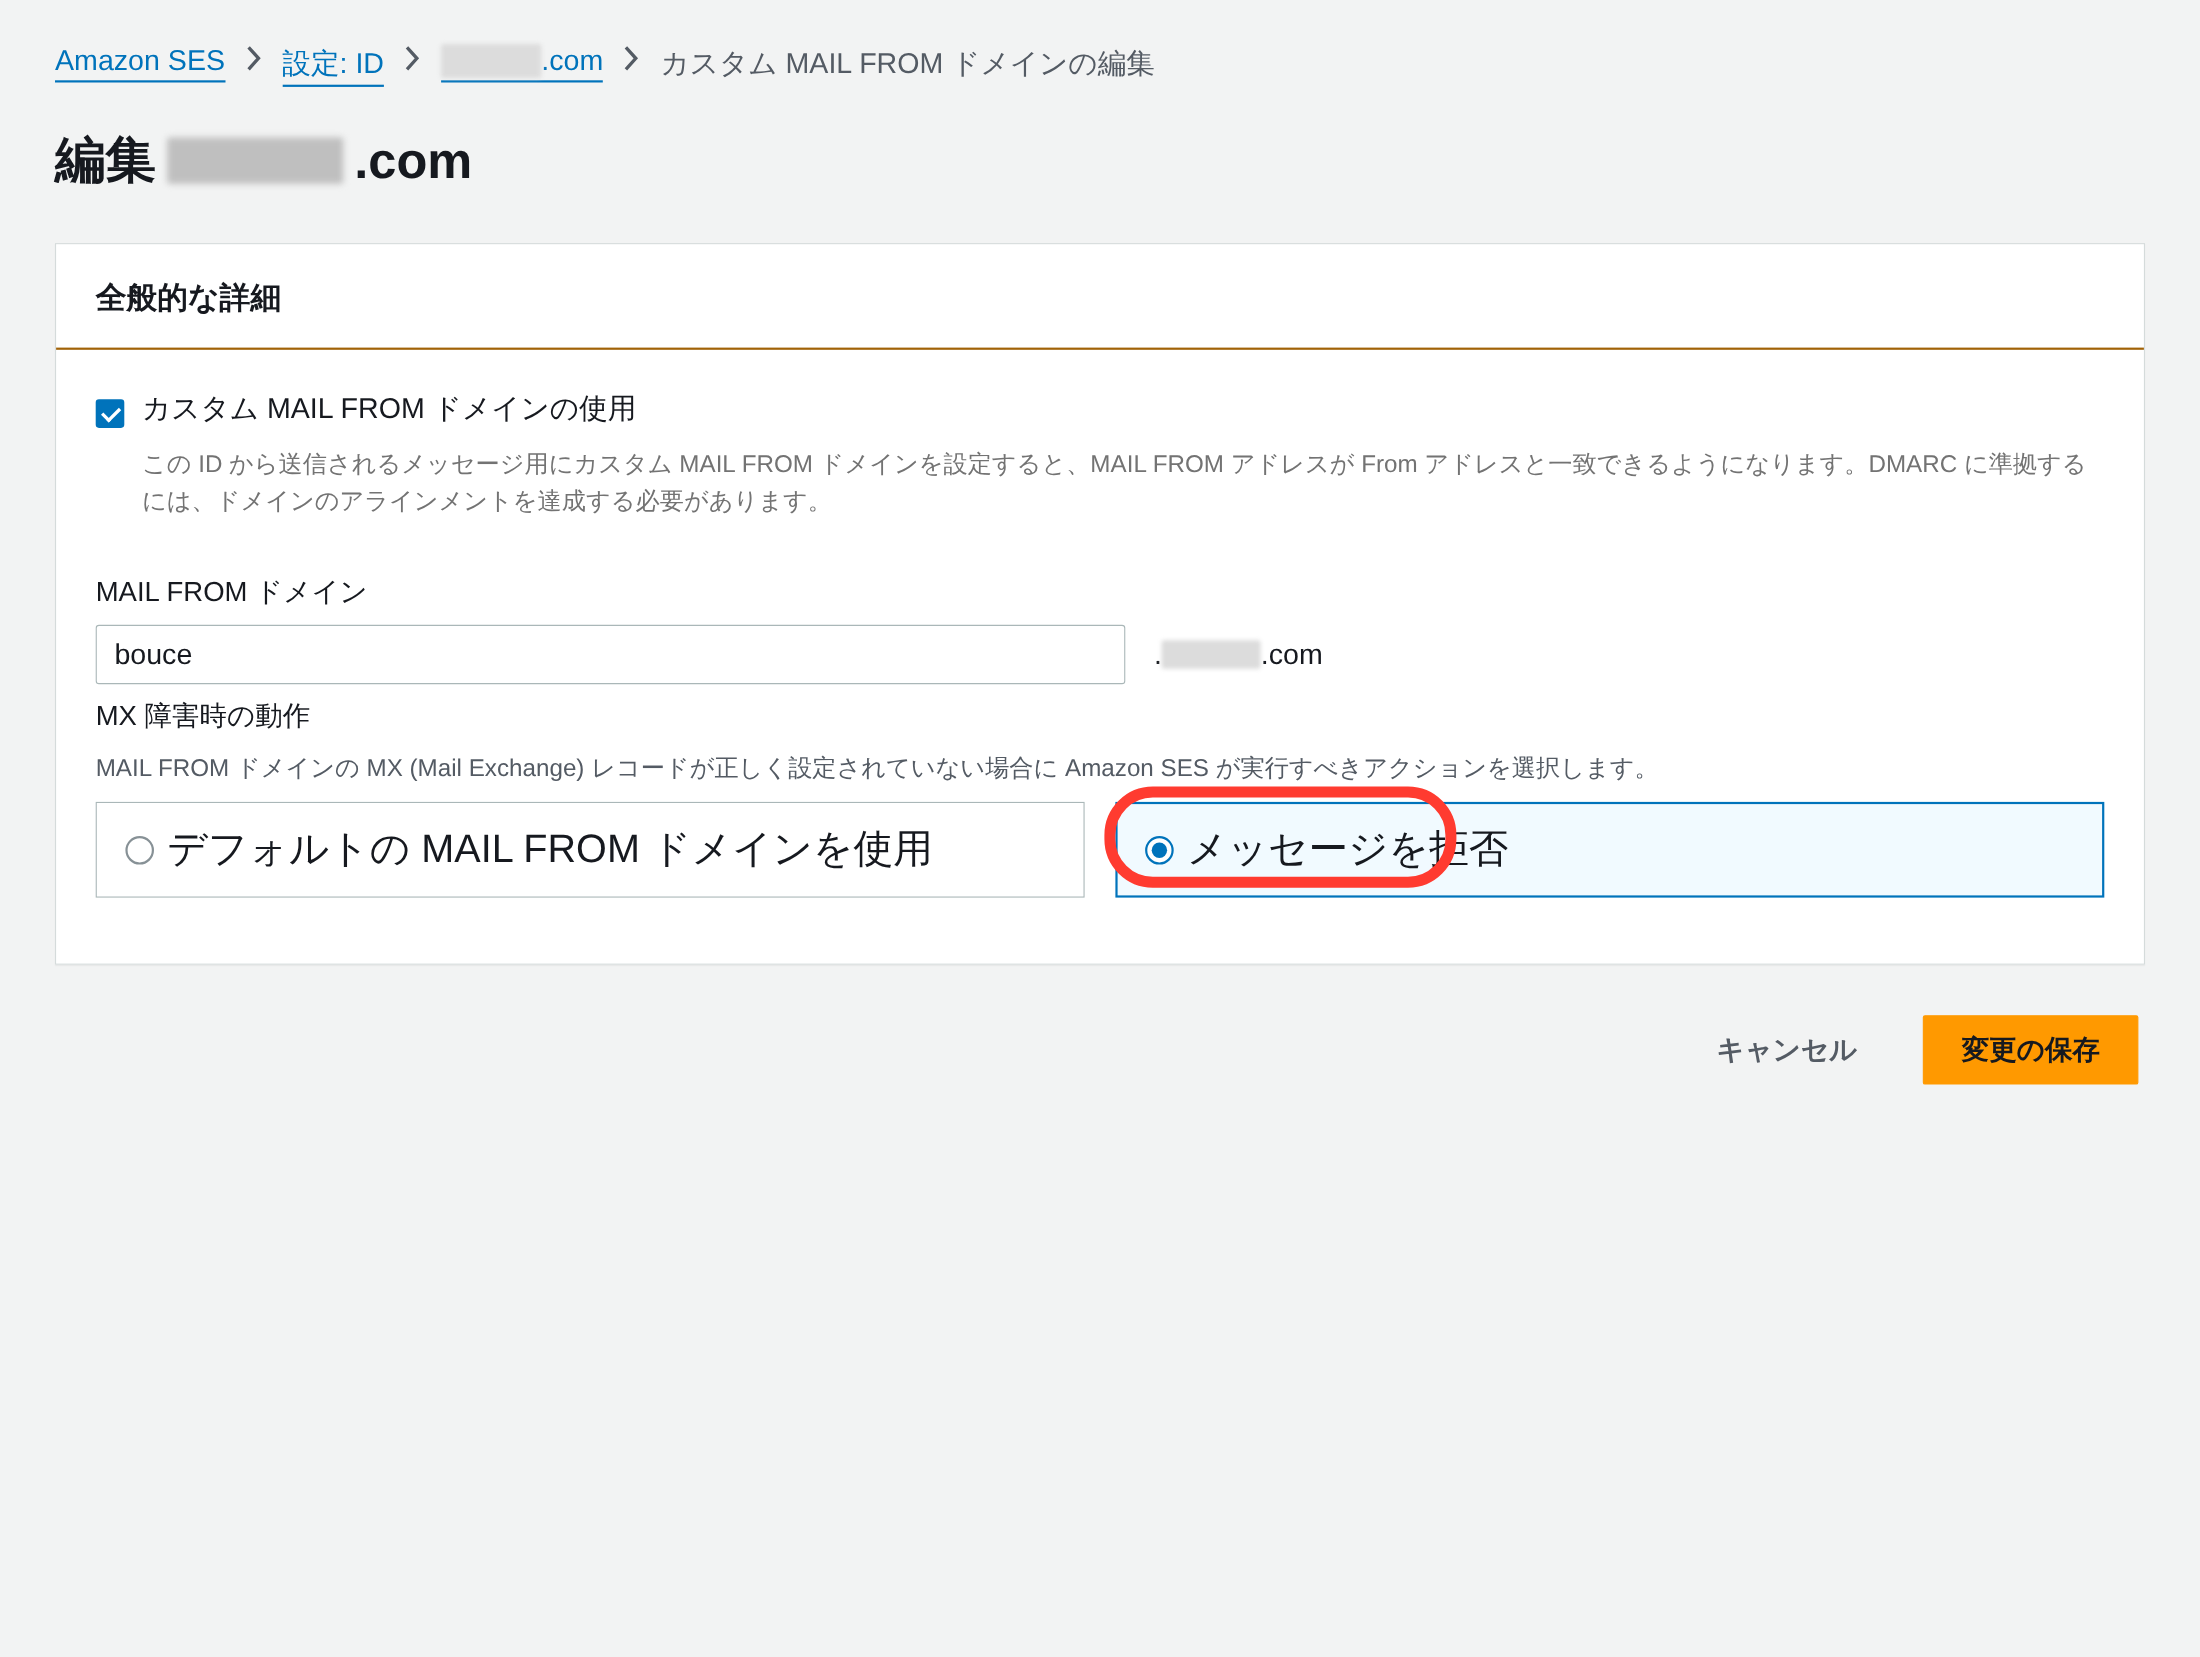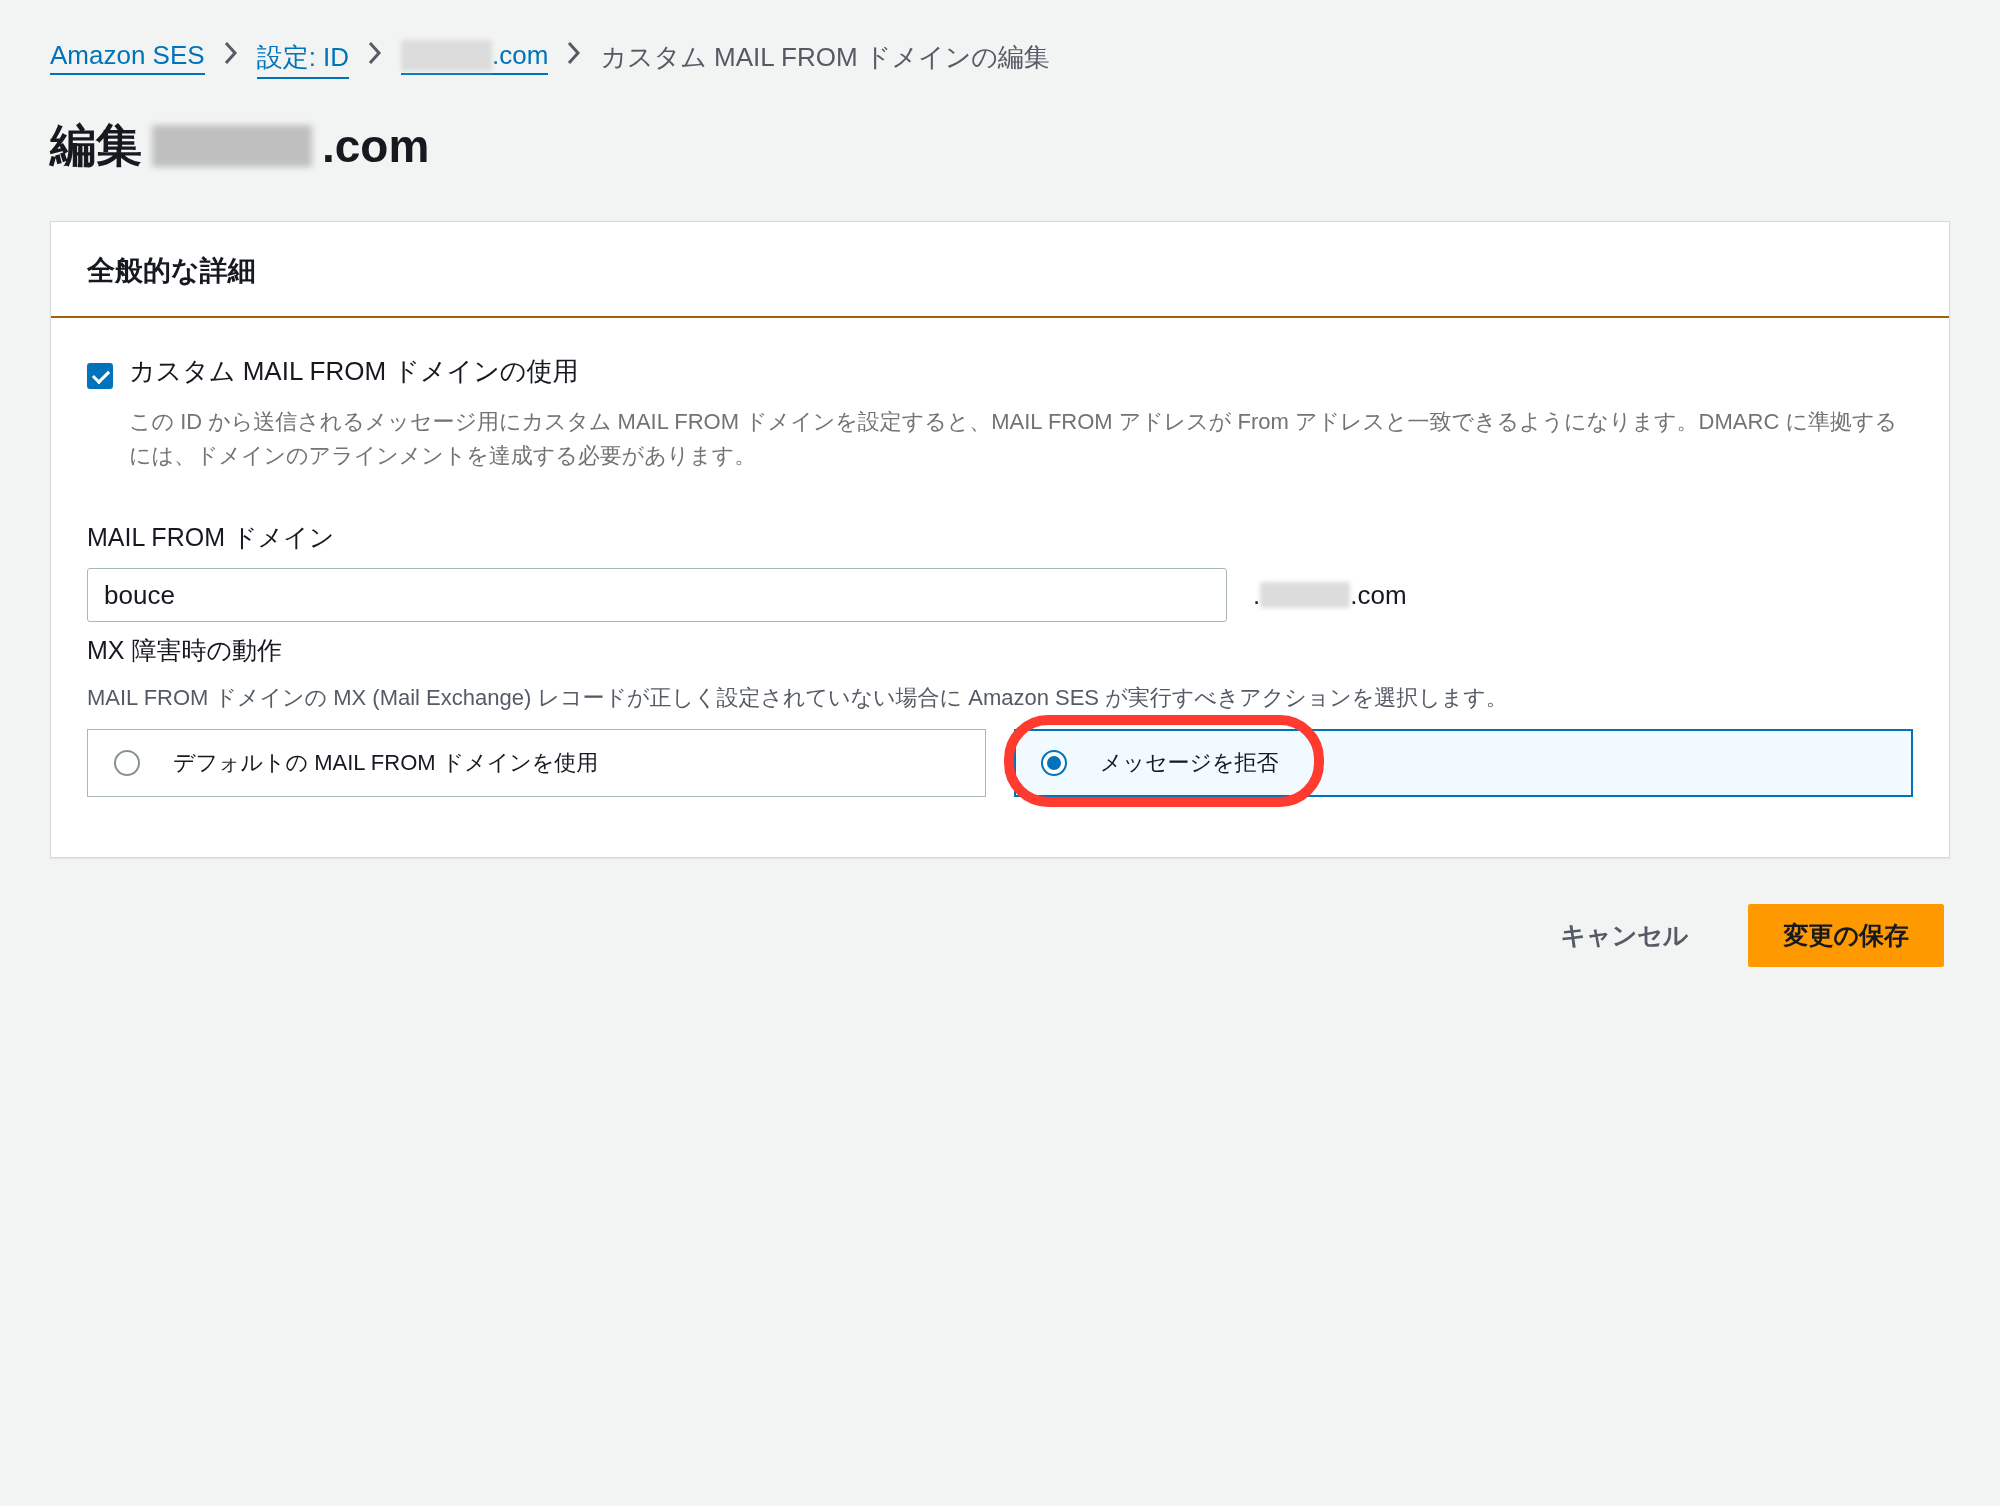--- a/index.html
+++ b/index.html
@@ -96,7 +96,7 @@
   .field-label { font-size:25px; margin-bottom:14px; }
   .field-row { display:flex; align-items:center; gap:26px; margin-bottom:12px; }
   .text-input {
-    width:1140px; height:54px;
+    width:936px; height:54px;
     border:1px solid #aab7b8; border-radius:3px;
     padding:0 16px; font-size:26px; font-family:inherit;
     color:#16191f;

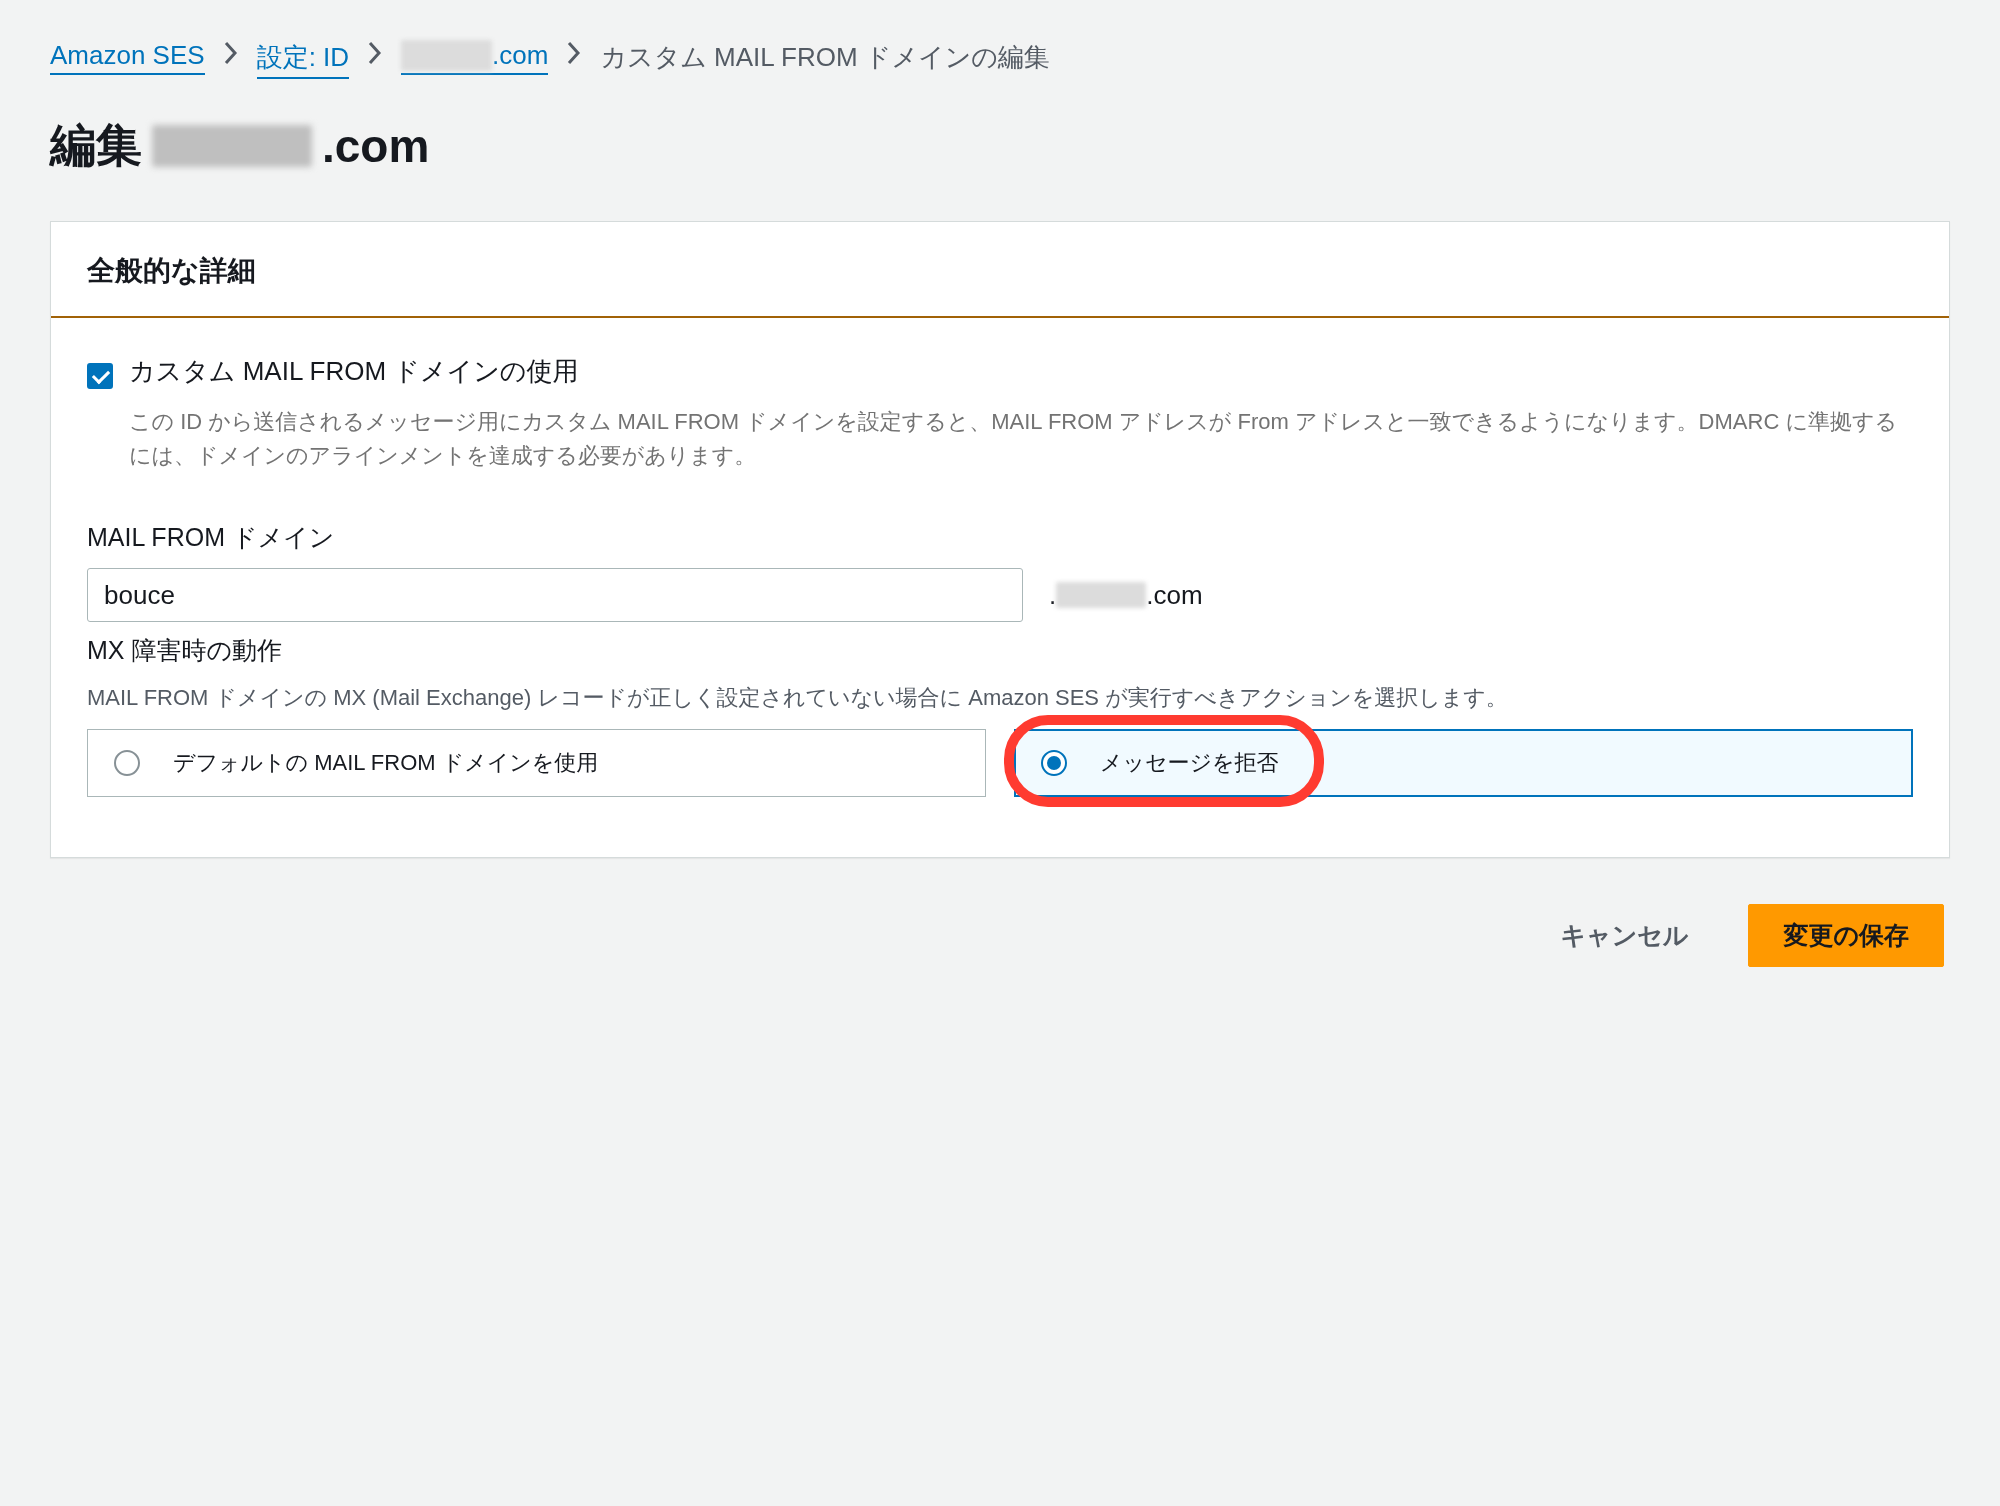--- a/index.html
+++ b/index.html
@@ -108,8 +108,8 @@
   .radio-row { display:flex; gap:28px; margin-top:14px; }
   .tile {
     flex:1; border:1px solid #aab7b8; background:#fff;
-    padding:18px 26px; display:flex; align-items:center; gap:33px;
-    font-size:22px; cursor:pointer; position:relative;
+    padding:18px 26px; display:flex; align-items:center; gap:12px;
+    font-size:36px; cursor:pointer; position:relative;
   }
   .tile.selected { border:2px solid #0073bb; background:#f1faff; padding:17px 25px; }
   .radio {

